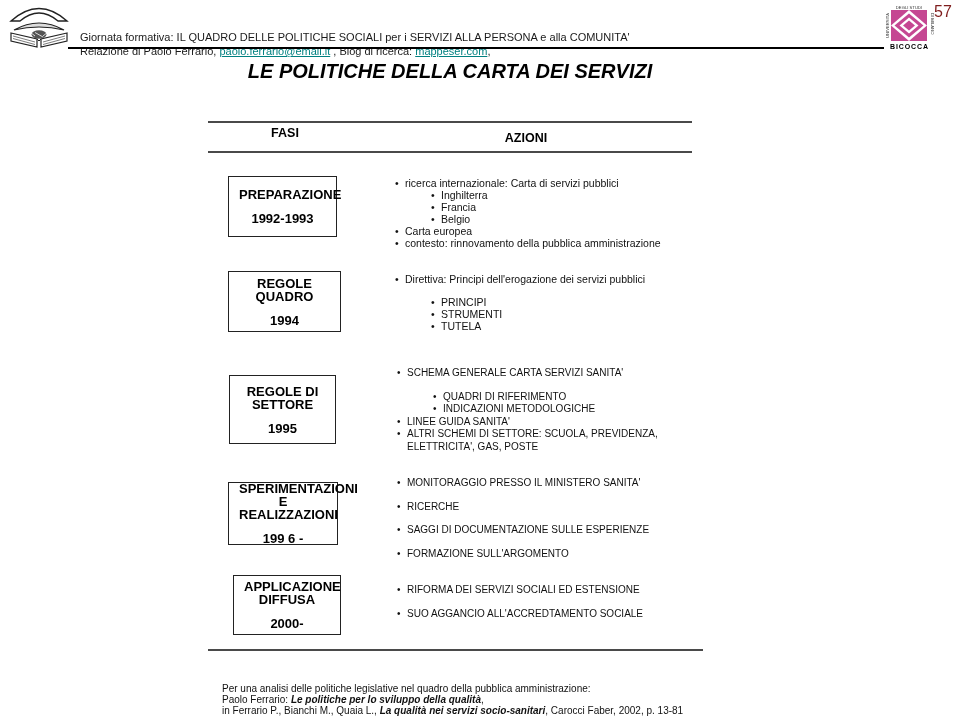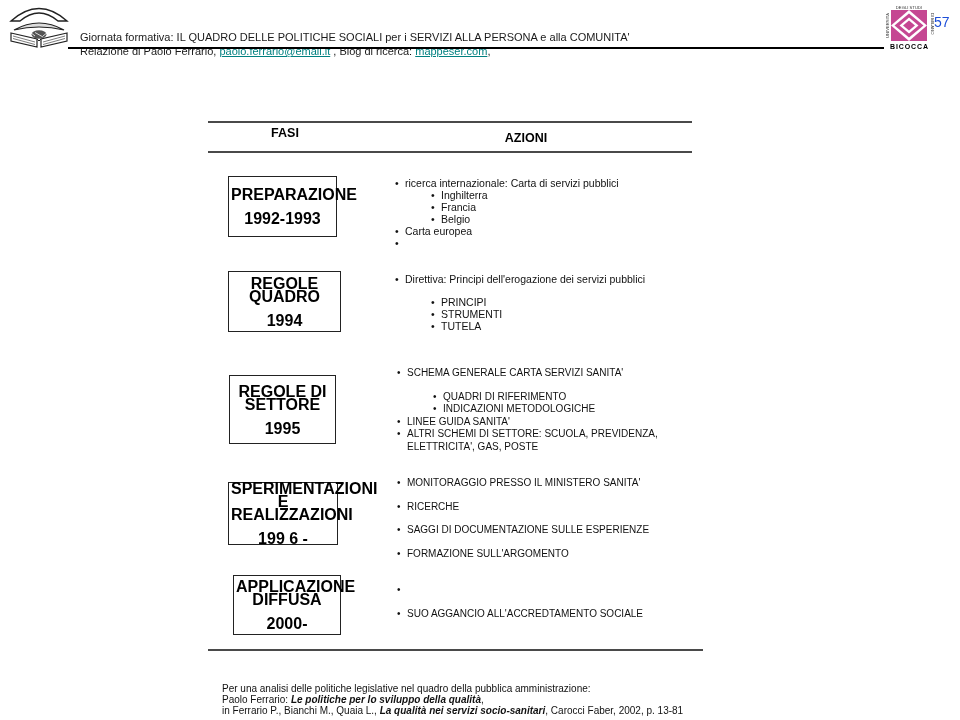--- a/index.html
+++ b/index.html
@@ -12,7 +12,7 @@
   
   .hdr-text { left:80px; top:6px; font-size:11px; line-height:14px; color:#1a1a1a; white-space:nowrap;margin-top:24px; }
   a.link { color:#008080; text-decoration:underline; cursor:pointer; }
-  .page-num { left:934px; top:14px; font-size:14px; color:#1d4ed8; }
+  .page-num { left:934px; top:3px; font-size:16px; color:#7f1d1d; }
   .hdr-rule { left:68px; top:47px; width:816px; height:2px; background:#000; }
 
   

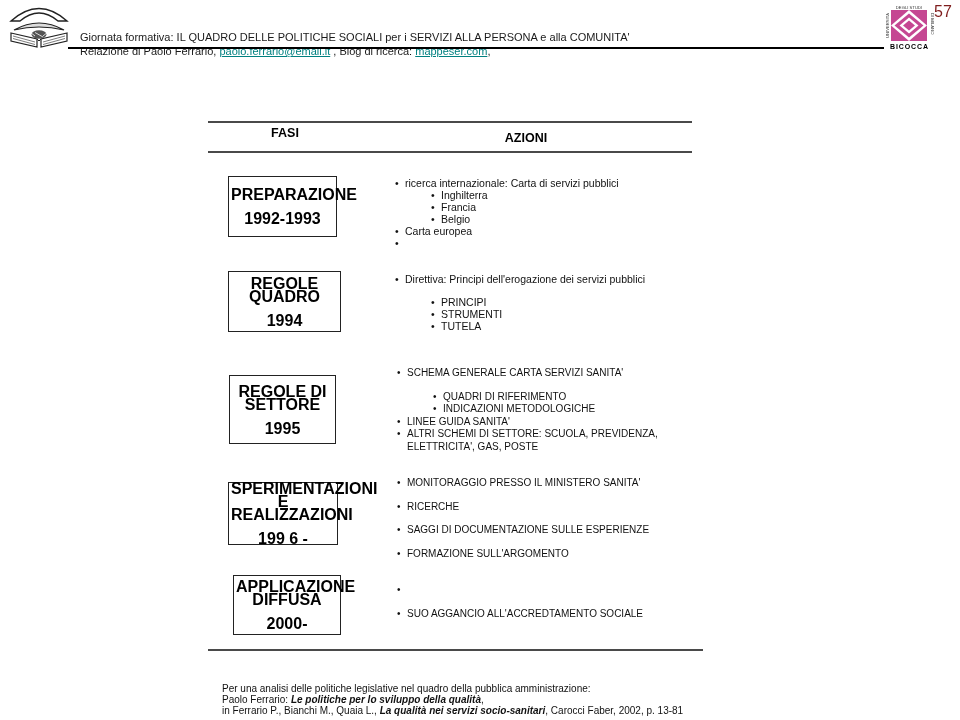--- a/index.html
+++ b/index.html
@@ -87,6 +87,7 @@
 
   <div class="abs page-num">57</div>
 
+  <div class="abs title">LE POLITICHE DELLA CARTA DEI SERVIZI</div>
 
   <div class="abs hline" style="left:208px; top:121px; width:484px;"></div>
   <div class="abs colhdr" style="left:255px; top:126px; width:60px; text-align:center;">FASI</div>

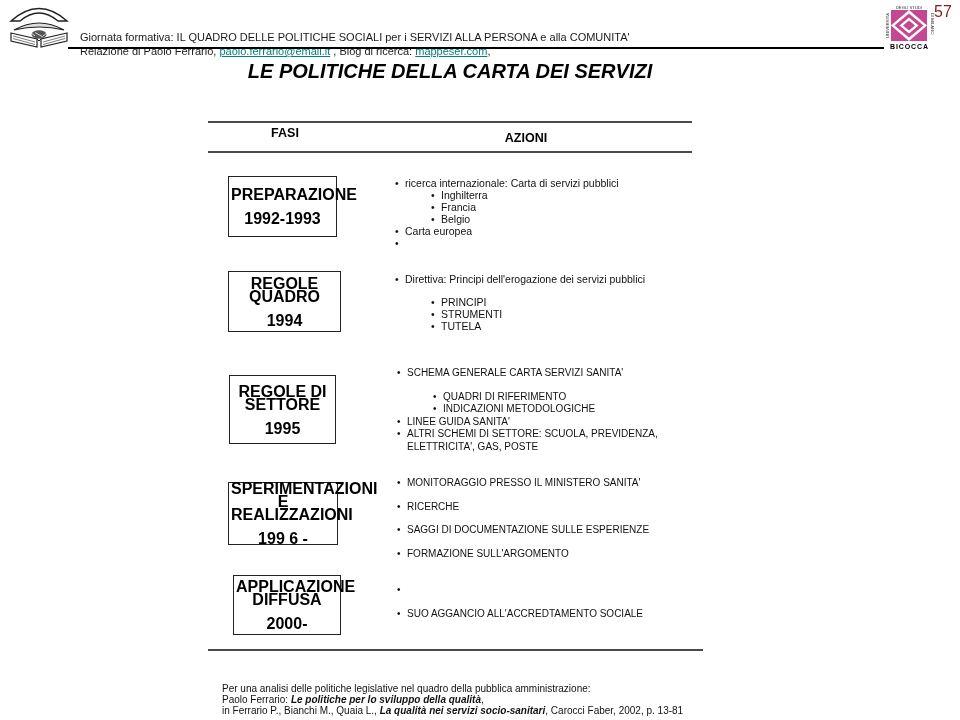--- a/index.html
+++ b/index.html
@@ -25,9 +25,9 @@
 
   
   .pbox { border:1px solid #222; background:#fff; text-align:center;
-          font-weight:bold; font-size:16px; line-height:13px;
+          font-weight:bold; font-size:13px; line-height:13px;
           display:flex; flex-direction:column; justify-content:center;
-          gap:11px; padding:2px; box-sizing:border-box; }
+          gap:11px; padding:10px; box-sizing:border-box; }
 
   
   .alist { font-size:10.5px; line-height:12px; width:320px; color:#111; }

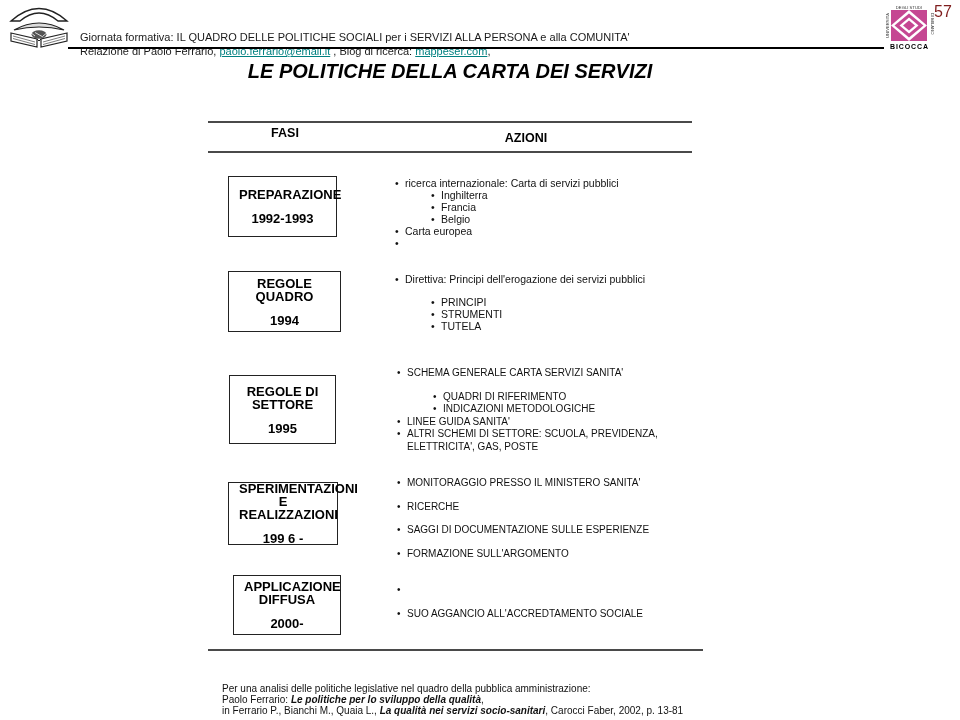--- a/index.html
+++ b/index.html
@@ -121,6 +121,7 @@
       </div>
     <div class="act">
         <span class="blt">•</span>
+        <span>contesto: rinnovamento della pubblica amministrazione</span>
       </div>
   </div>
 

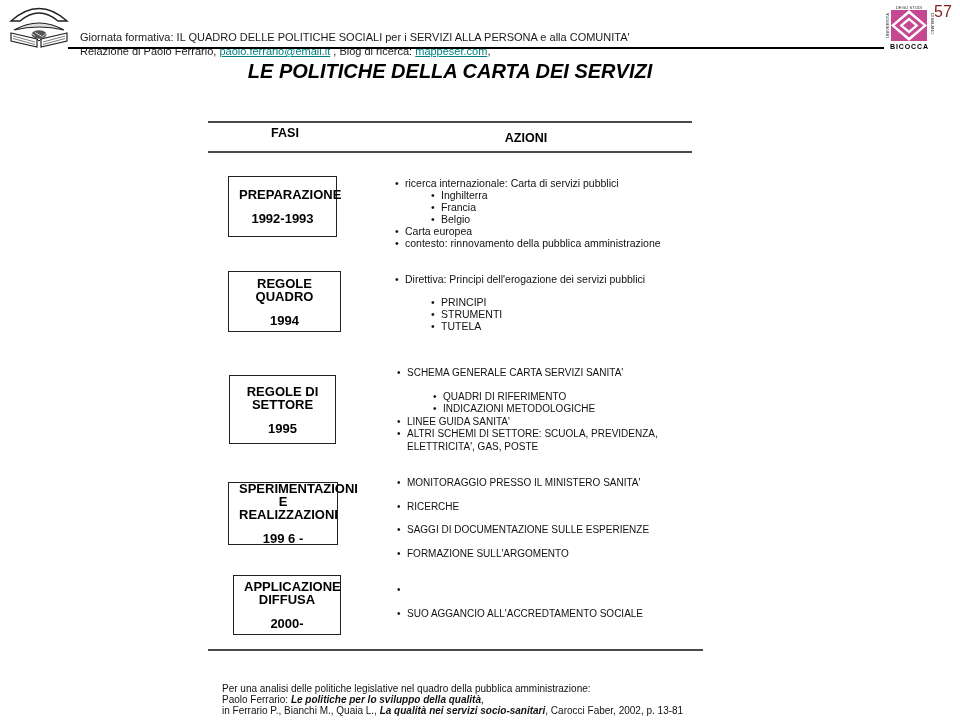--- a/index.html
+++ b/index.html
@@ -208,6 +208,7 @@
   <div class="abs alist up" style="left:397px; top:584px;">
     <div class="act">
         <span class="blt">•</span>
+        <span>RIFORMA DEI SERVIZI SOCIALI ED ESTENSIONE</span>
       </div>
     <div class="act gap">
         <span class="blt">•</span>

